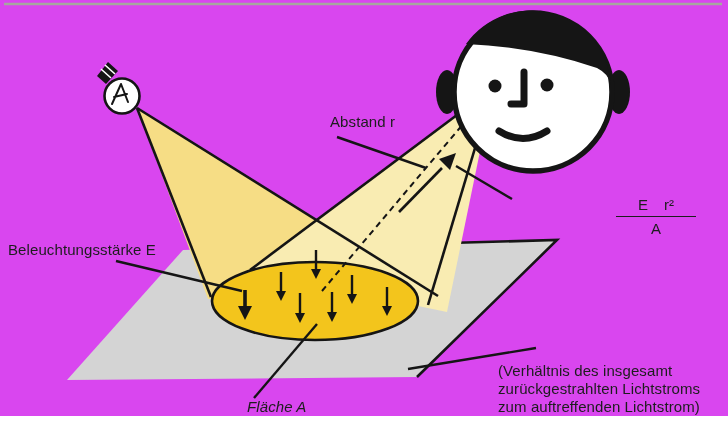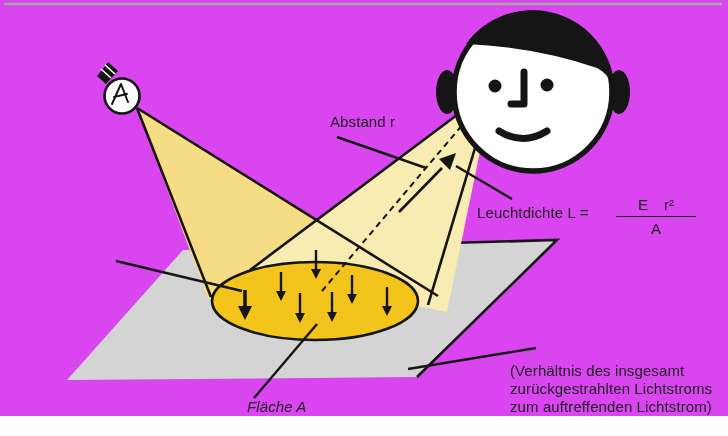--- a/index.html
+++ b/index.html
@@ -105,7 +105,6 @@
 
   <div class="label" style="left:330px;top:113px;">Abstand r</div>
 
-  <div class="label" style="left:477px;top:204px;">Leuchtdichte L =</div>
 
   <div class="formula">
     <div class="frac-top">

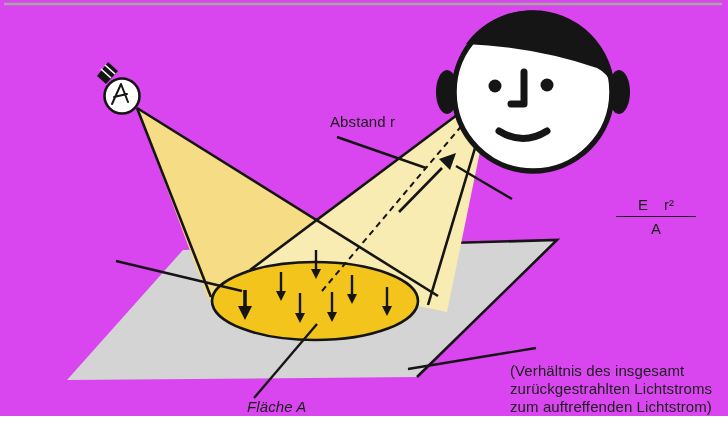--- a/index.html
+++ b/index.html
@@ -114,6 +114,7 @@
     <div class="frac-bottom">A</div>
   </div>
 
+  <div class="label" style="left:8px;top:241px;">Beleuchtungsstärke E</div>
 
   <div class="label" style="left:247px;top:398px;font-style:italic;">Fläche A</div>
 

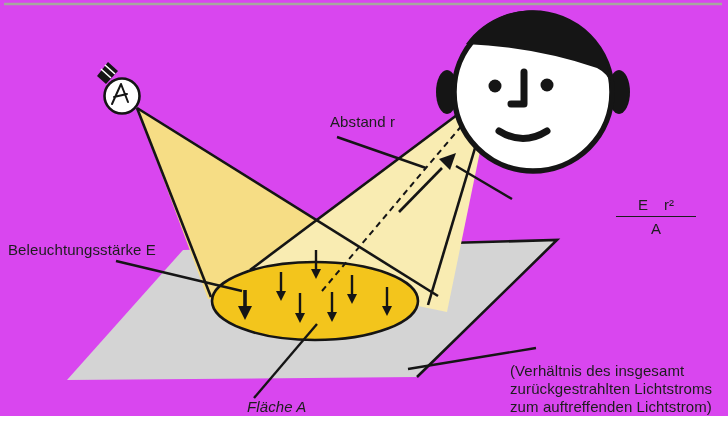--- a/index.html
+++ b/index.html
@@ -119,7 +119,7 @@
   <div class="label" style="left:247px;top:398px;font-style:italic;">Fläche A</div>
 
 
-  <div class="label note" style="left:498px;top:362px;margin-left:12px;">(Verhältnis des insgesamt
+  <div class="label note" style="left:498px;top:362px;">(Verhältnis des insgesamt
 zurückgestrahlten Lichtstroms
 zum auftreffenden Lichtstrom)</div>
 

